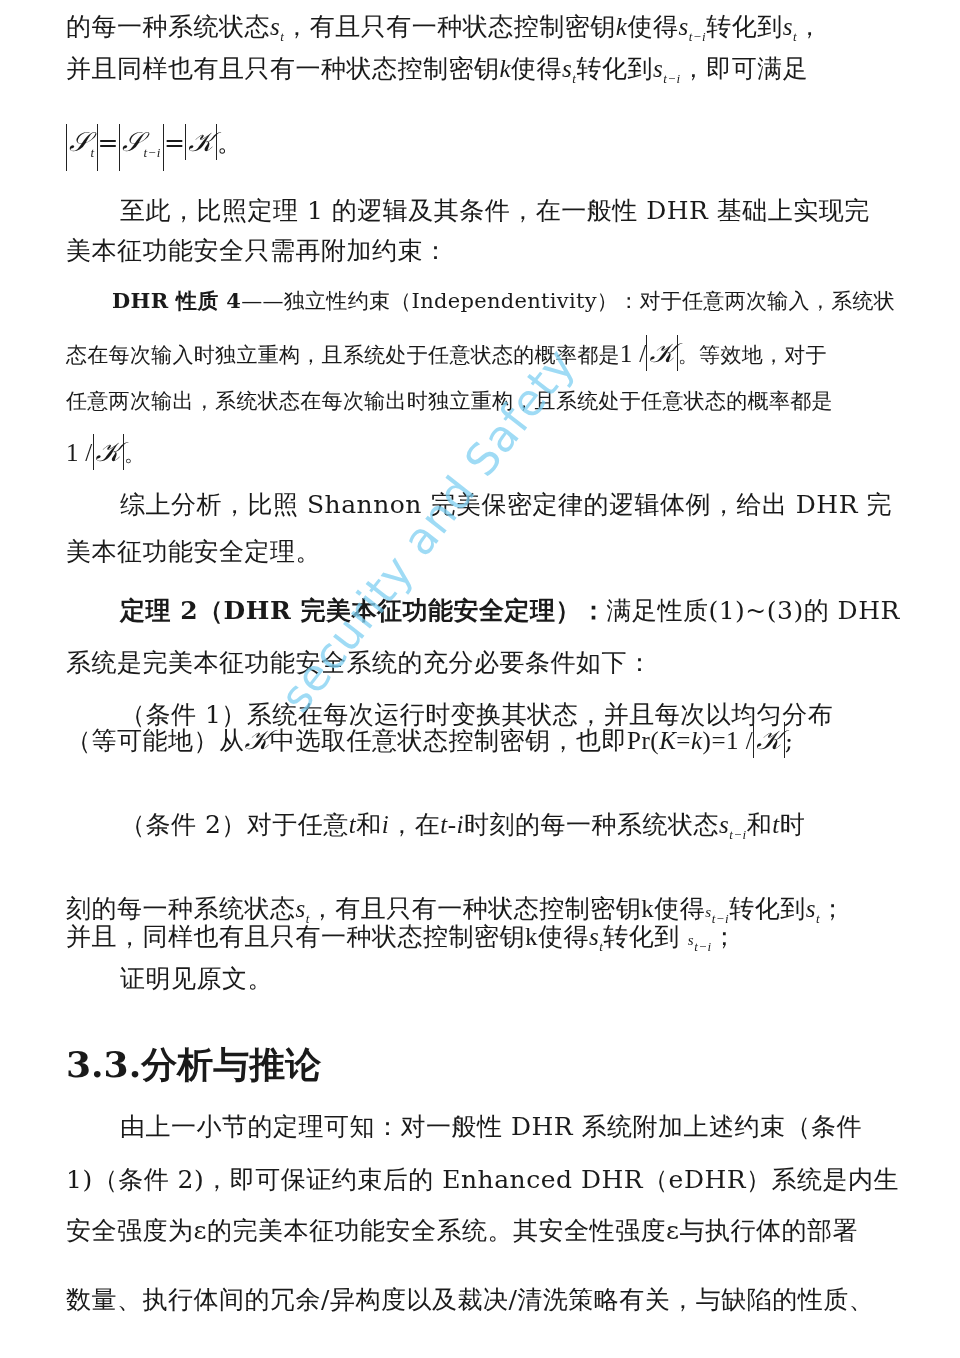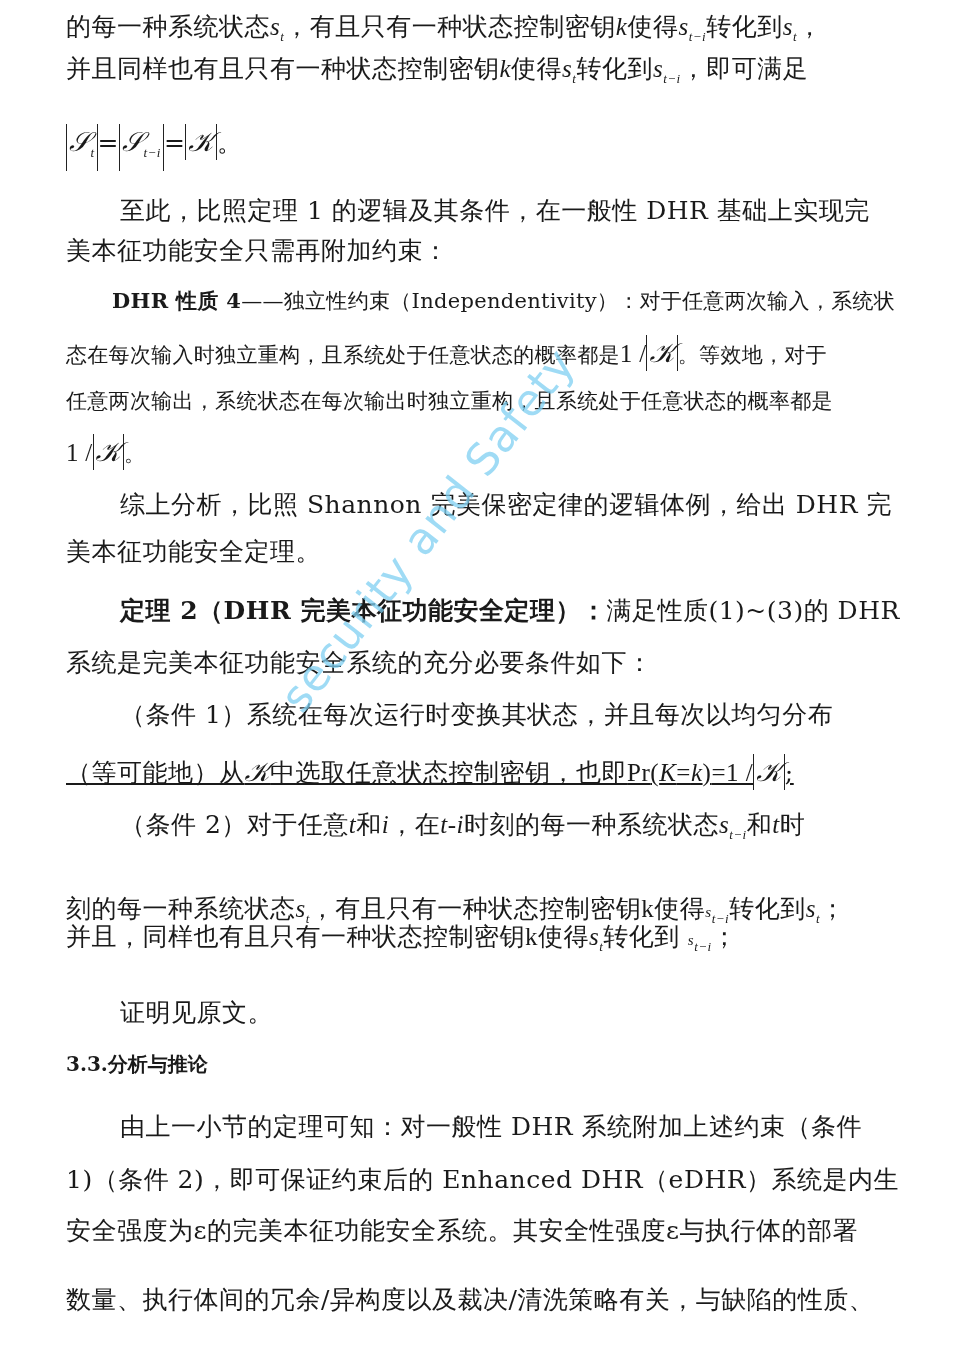--- a/index.html
+++ b/index.html
@@ -58,7 +58,7 @@
   <div class="line" style="top:648px;">系统是完美本征功能安全系统的充分必要条件如下：</div>
 
   <div class="line ind" style="top:700px;">（条件 1）系统在每次运行时变换其状态，并且每次以均匀分布</div>
-  <div class="line" style="top:754px;text-decoration:underline;">
+  <div class="line" style="top:722px;">
     <span>（等可能地）从</span><span class="cal">𝒦</span><span>中选取任意状态控制密钥，也即</span><span class="math rm">Pr</span><span class="math rm">(</span><span class="math">K</span><span class="math rm">=</span><span class="math">k</span><span class="math rm">)</span><span class="math rm">=</span><span class="math rm">1 /</span><span class="abs cal">𝒦</span><span>;</span>
   </div>
 

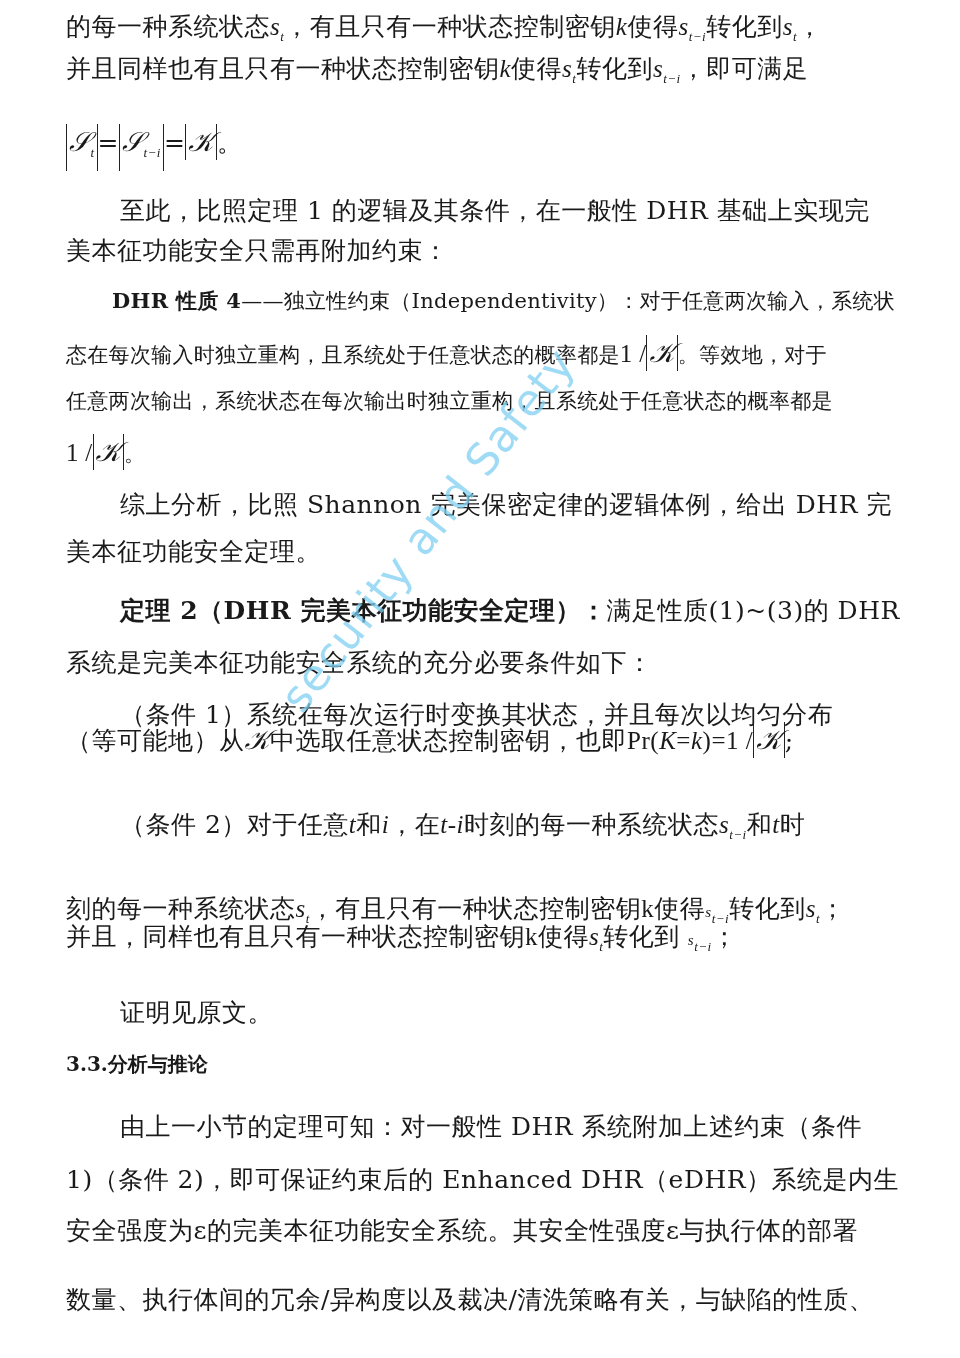--- a/index.html
+++ b/index.html
@@ -72,7 +72,7 @@
     <span>并且，同样也有且只有一种状态控制密钥</span><span class="math rm">k</span><span>使得</span><span class="math"><span>s</span><sub>t</sub></span><span>转化到</span><span class="math" style="font-size:15px;margin-left:8px;"><span>s</span><sub>t−i</sub></span><span>；</span>
   </div>
 
-  <div class="line ind" style="top:998px;">证明见原文。</div>
+  <div class="line ind" style="top:964px;">证明见原文。</div>
 
   <div class="heading" style="top:1044px;">3.3.分析与推论</div>
   <div class="line ind" style="top:1112px;">由上一小节的定理可知：对一般性 DHR 系统附加上述约束（条件</div>

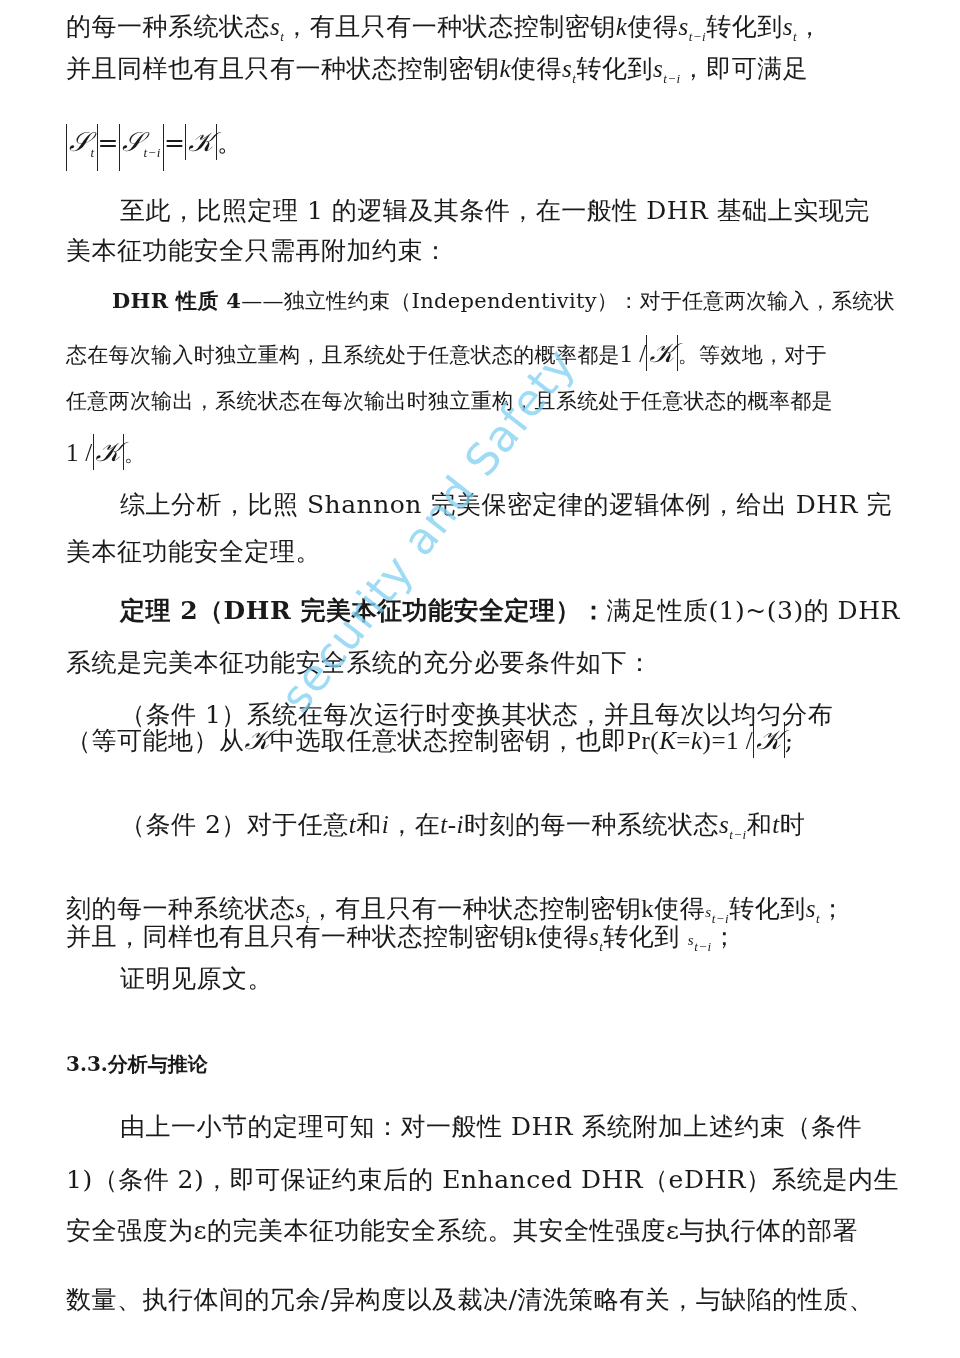--- a/index.html
+++ b/index.html
@@ -15,7 +15,7 @@
   .abs { border-left: 1.5px solid #222; border-right: 1.5px solid #222; padding: 0 2px; display: inline-block; line-height: 36px; }
   .cal { font-family: "Liberation Serif", serif; font-style: italic; font-size: 27px; }
   .bold { font-weight: bold; }
-  .heading { position: absolute; left: 0; font-size: 20px; font-weight: bold; line-height: 40px; white-space: nowrap; }
+  .heading { position: absolute; left: 0; font-size: 36px; font-weight: bold; line-height: 40px; white-space: nowrap; }
   .wm { position: absolute; left: 270px; top: 690px; font-family: "DejaVu Sans", sans-serif; font-size: 44px;
         color: #7fd0f2; opacity: 0.75; transform: rotate(-52deg); transform-origin: left top; white-space: nowrap;
         pointer-events: none; letter-spacing: 1px; }

